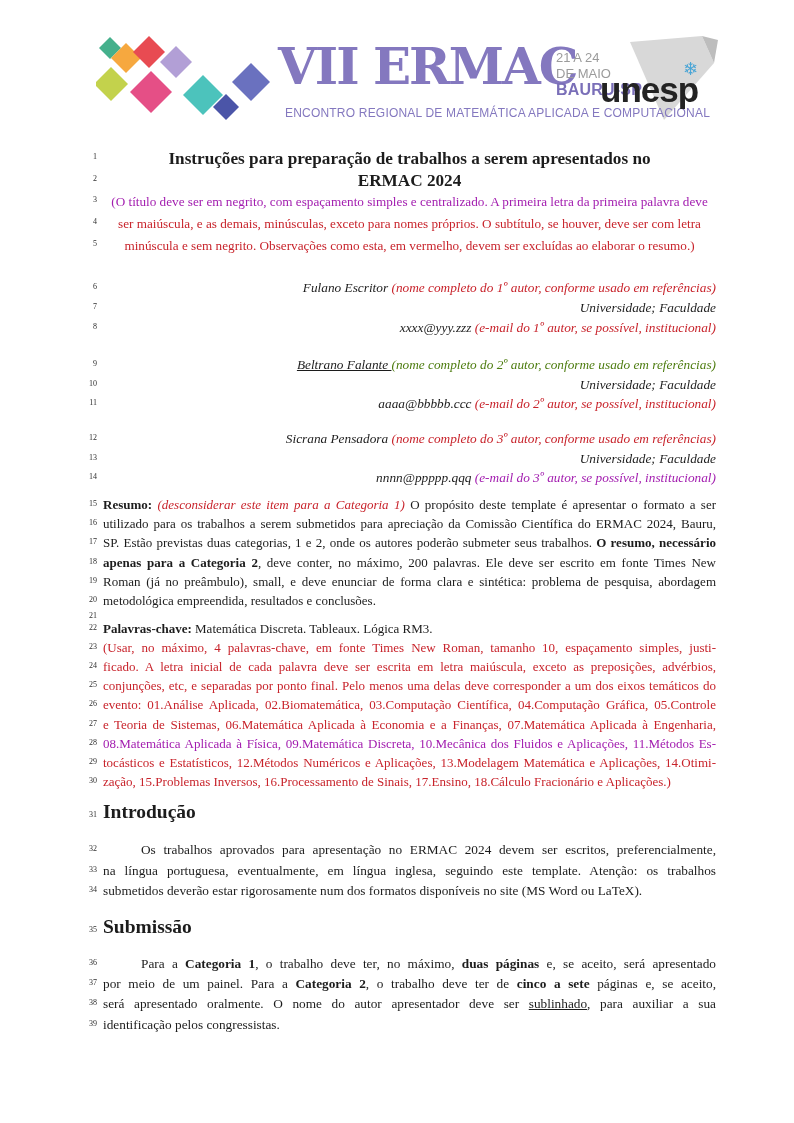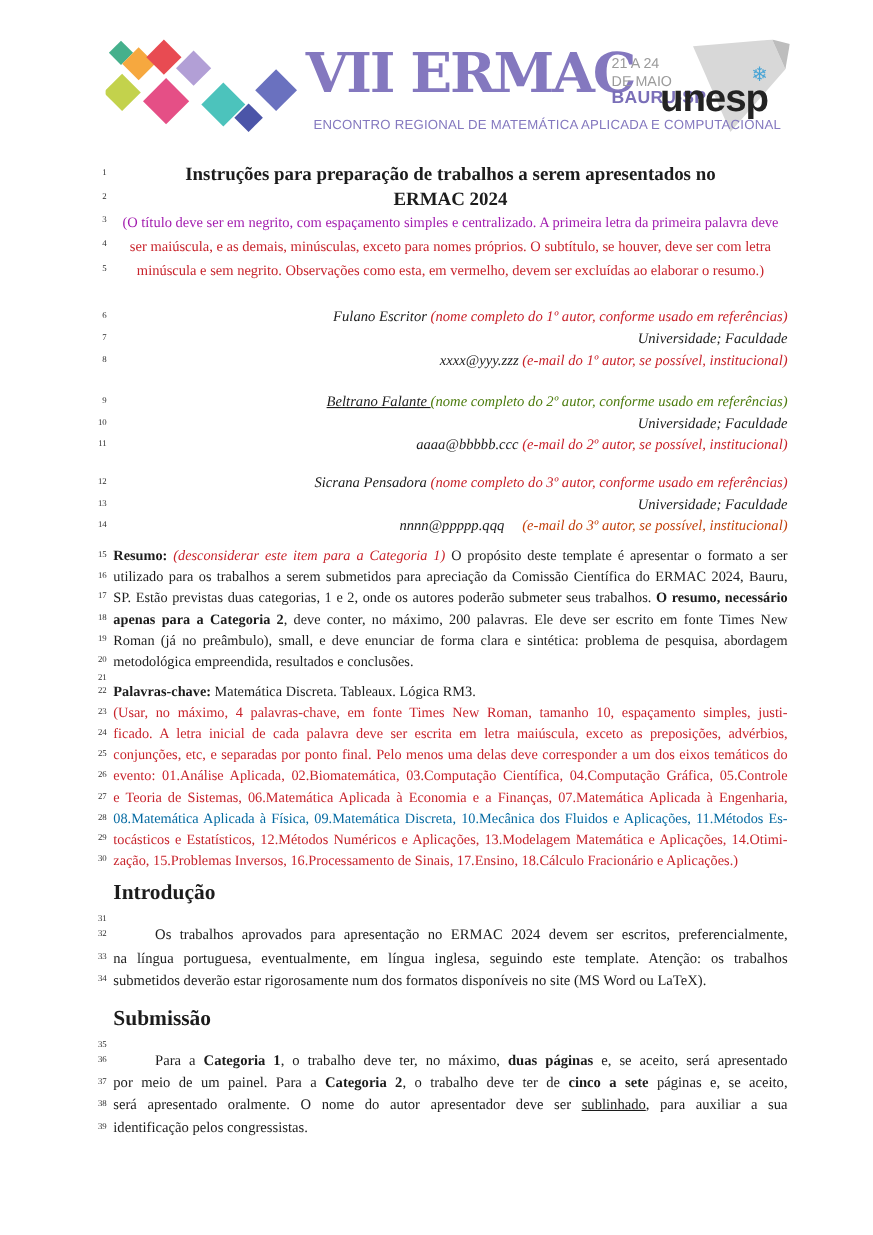--- a/index.html
+++ b/index.html
@@ -98,7 +98,7 @@
       <div class="line line--author"><span class="ln">11</span><span class="sg">aaaa@bbbbb.ccc </span><span class="sg" style="color: rgb(200, 35, 43);">(e-mail do 2º autor, se possível, institucional)</span></div>
       <div class="line line--author" style="margin-top: 15px;"><span class="ln">12</span><span class="sg">Sicrana Pensadora </span><span class="sg" style="color: rgb(200, 35, 43);">(nome completo do 3º autor, conforme usado em referências)</span></div>
       <div class="line line--author"><span class="ln">13</span><span class="sg">Universidade; Faculdade</span></div>
-      <div class="line line--author"><span class="ln">14</span><span class="sg">nnnn@ppppp.qqq </span><span class="sg" style="color: #c2410c; margin-left: 13px;">(e-mail do 3º autor, se possível, institucional)</span></div>
+      <div class="line line--author"><span class="ln">14</span><span class="sg">nnnn@ppppp.qqq </span><span class="sg" style="color: #a21caf;">(e-mail do 3º autor, se possível, institucional)</span></div>
       <div class="line line--abstract" style="margin-top: 7px;"><span class="ln">15</span><span class="sg b">Resumo: </span><span class="sg i" style="color: rgb(200, 35, 43);">(desconsiderar este item para a Categoria 1) </span><span class="sg">O propósito deste template é apresentar o formato a ser</span></div>
       <div class="line line--abstract"><span class="ln">16</span><span class="sg">utilizado para os trabalhos a serem submetidos para apreciação da Comissão Científica do ERMAC 2024, Bauru,</span></div>
       <div class="line line--abstract"><span class="ln">17</span><span class="sg">SP. Estão previstas duas categorias, 1 e 2, onde os autores poderão submeter seus trabalhos. </span><span class="sg b">O resumo, necessário</span></div>

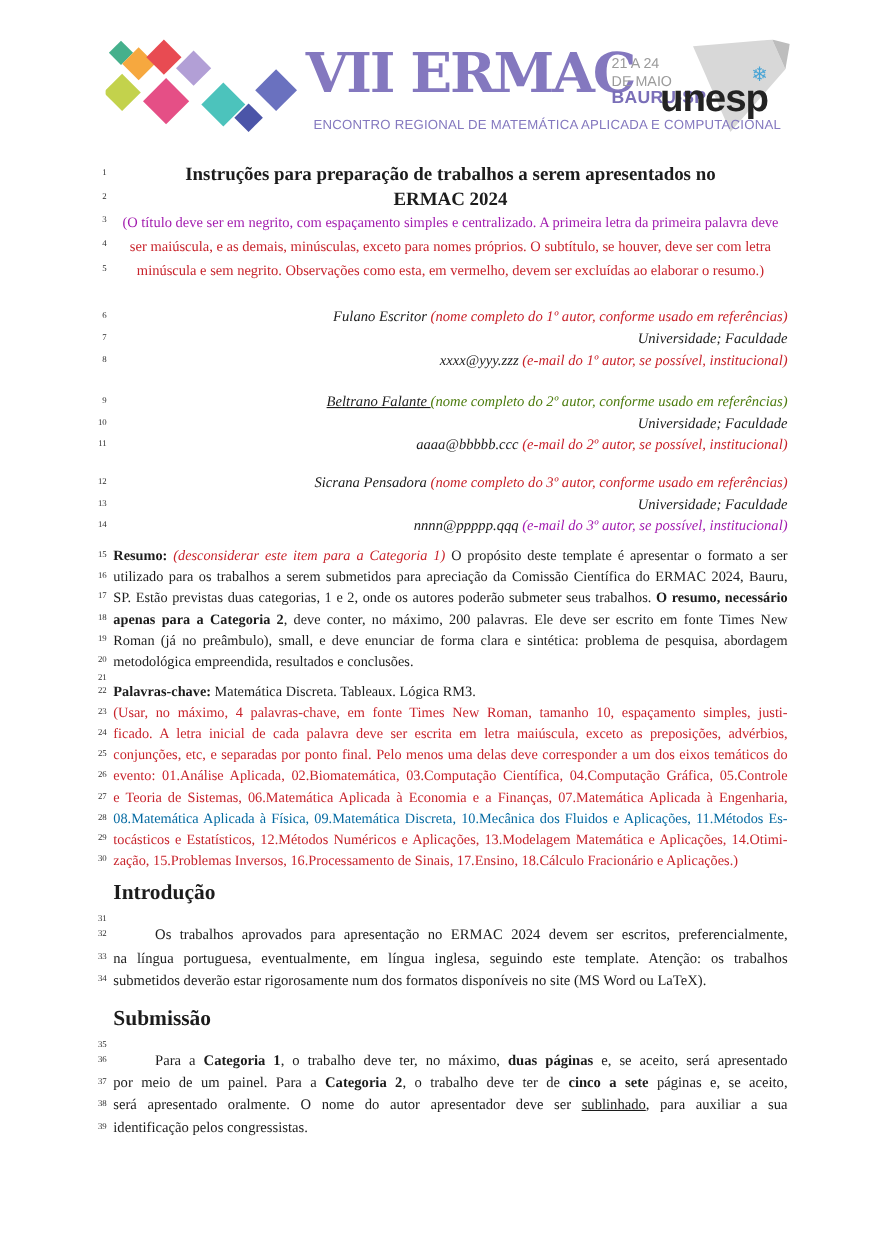--- a/index.html
+++ b/index.html
@@ -114,7 +114,7 @@
       <div class="line line--rednote"><span class="ln">25</span><span class="sg" style="color: rgb(200, 35, 43);">conjunções, etc, e separadas por ponto final. Pelo menos uma delas deve corresponder a um dos eixos temáticos do</span></div>
       <div class="line line--rednote"><span class="ln">26</span><span class="sg" style="color: rgb(200, 35, 43);">evento: 01.Análise Aplicada, 02.Biomatemática, 03.Computação Científica, 04.Computação Gráfica, 05.Controle</span></div>
       <div class="line line--rednote"><span class="ln">27</span><span class="sg" style="color: rgb(200, 35, 43);">e Teoria de Sistemas, 06.Matemática Aplicada à Economia e a Finanças, 07.Matemática Aplicada à Engenharia,</span></div>
-      <div class="line line--rednote"><span class="ln">28</span><span class="sg" style="color: #0369a1;">08.Matemática Aplicada à Física, 09.Matemática Discreta, 10.Mecânica dos Fluidos e Aplicações, 11.Métodos Es-</span></div>
+      <div class="line line--rednote"><span class="ln">28</span><span class="sg" style="color: #a21caf;">08.Matemática Aplicada à Física, 09.Matemática Discreta, 10.Mecânica dos Fluidos e Aplicações, 11.Métodos Es-</span></div>
       <div class="line line--rednote"><span class="ln">29</span><span class="sg" style="color: rgb(200, 35, 43);">tocásticos e Estatísticos, 12.Métodos Numéricos e Aplicações, 13.Modelagem Matemática e Aplicações, 14.Otimi-</span></div>
       <div class="line line--rednote-end"><span class="ln">30</span><span class="sg" style="color: rgb(200, 35, 43);">zação, 15.Problemas Inversos, 16.Processamento de Sinais, 17.Ensino, 18.Cálculo Fracionário e Aplicações.)</span></div>
       <div class="line line--heading" style="margin-top: 9px;"><span class="ln">31</span><span class="sg b">Introdução</span></div>

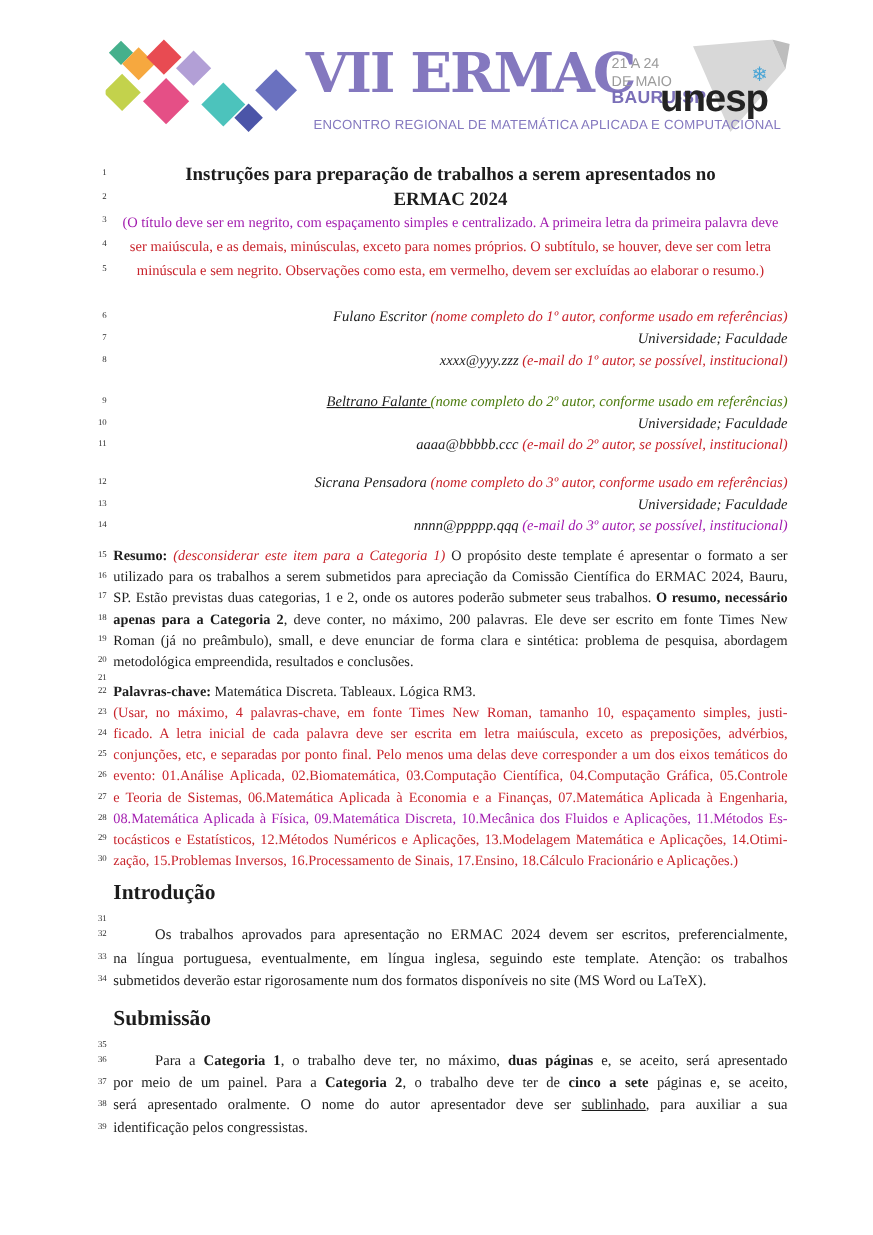--- a/index.html
+++ b/index.html
@@ -39,7 +39,7 @@
   .line--blank{height:8px;line-height:8px;}
   .line--blank .ln{top:0;}
   .line--heading{font-size:19.5px;line-height:24px;font-weight:bold;text-align-last:left;}
-  .line--heading .ln{top:10px;margin-top:20px;}
+  .line--heading .ln{top:10px;}
   .line--para{font-size:13.3px;line-height:20.4px;}
   .line--para-end{font-size:13.3px;line-height:20.4px;}
   .indent{text-indent:38px;}

